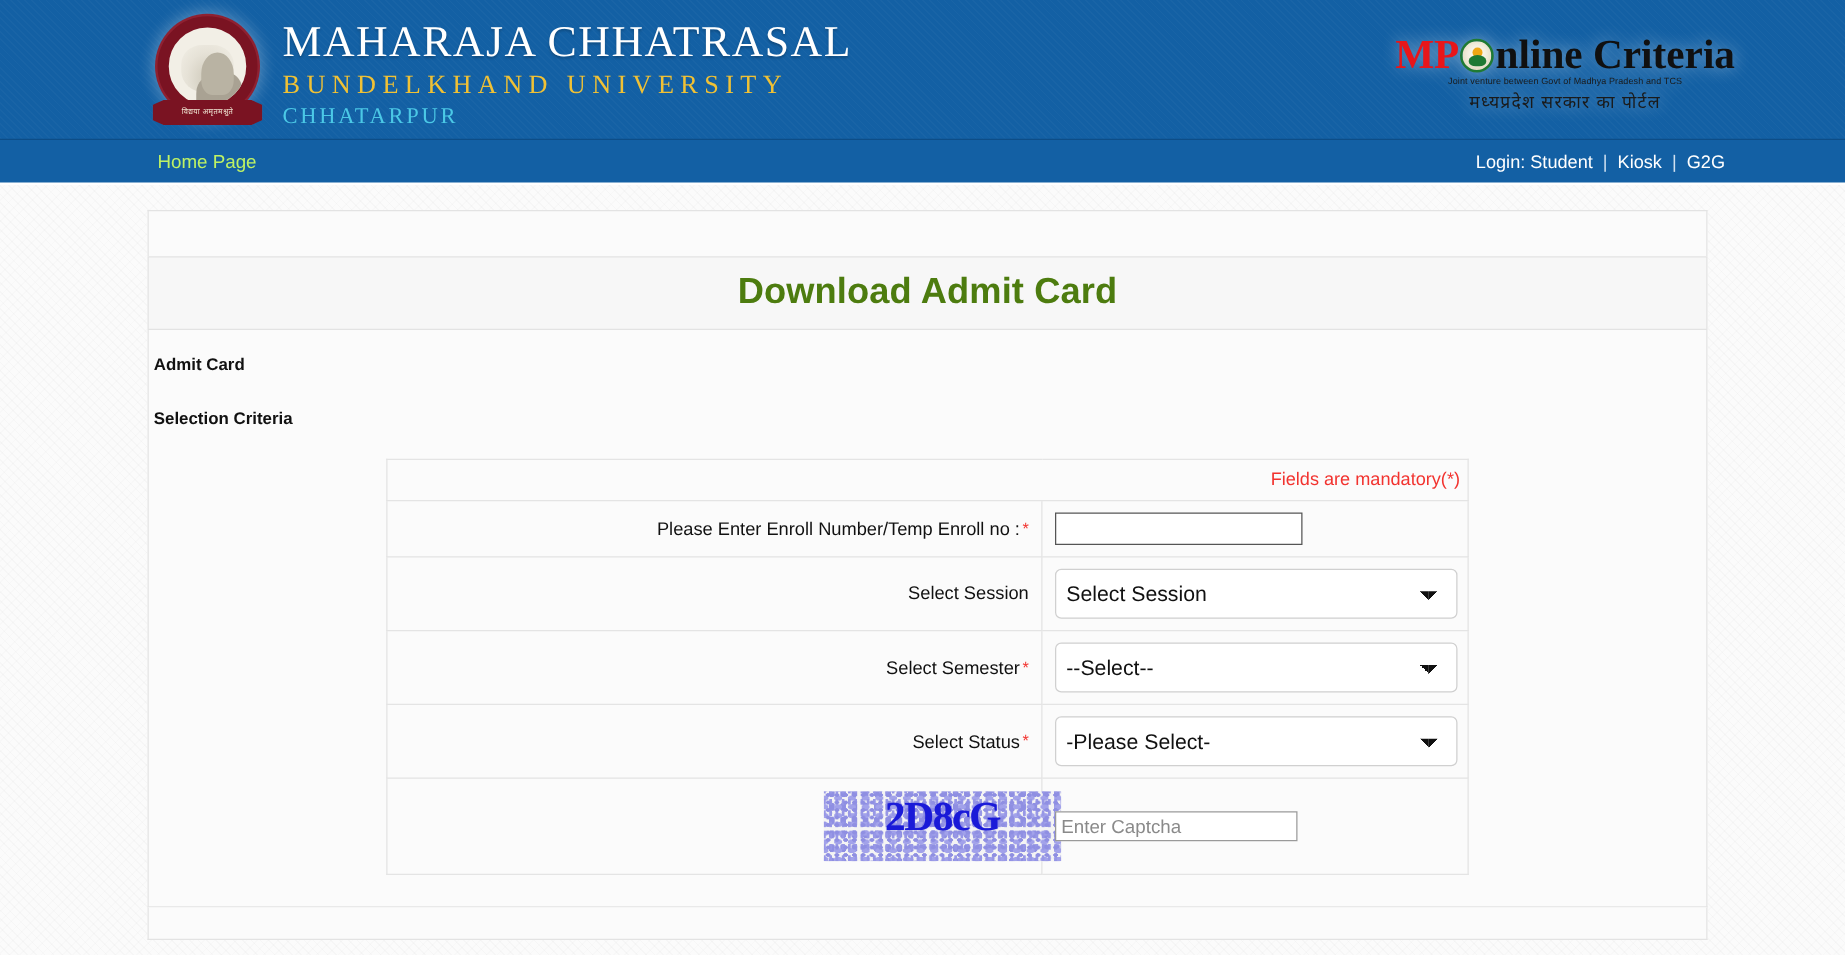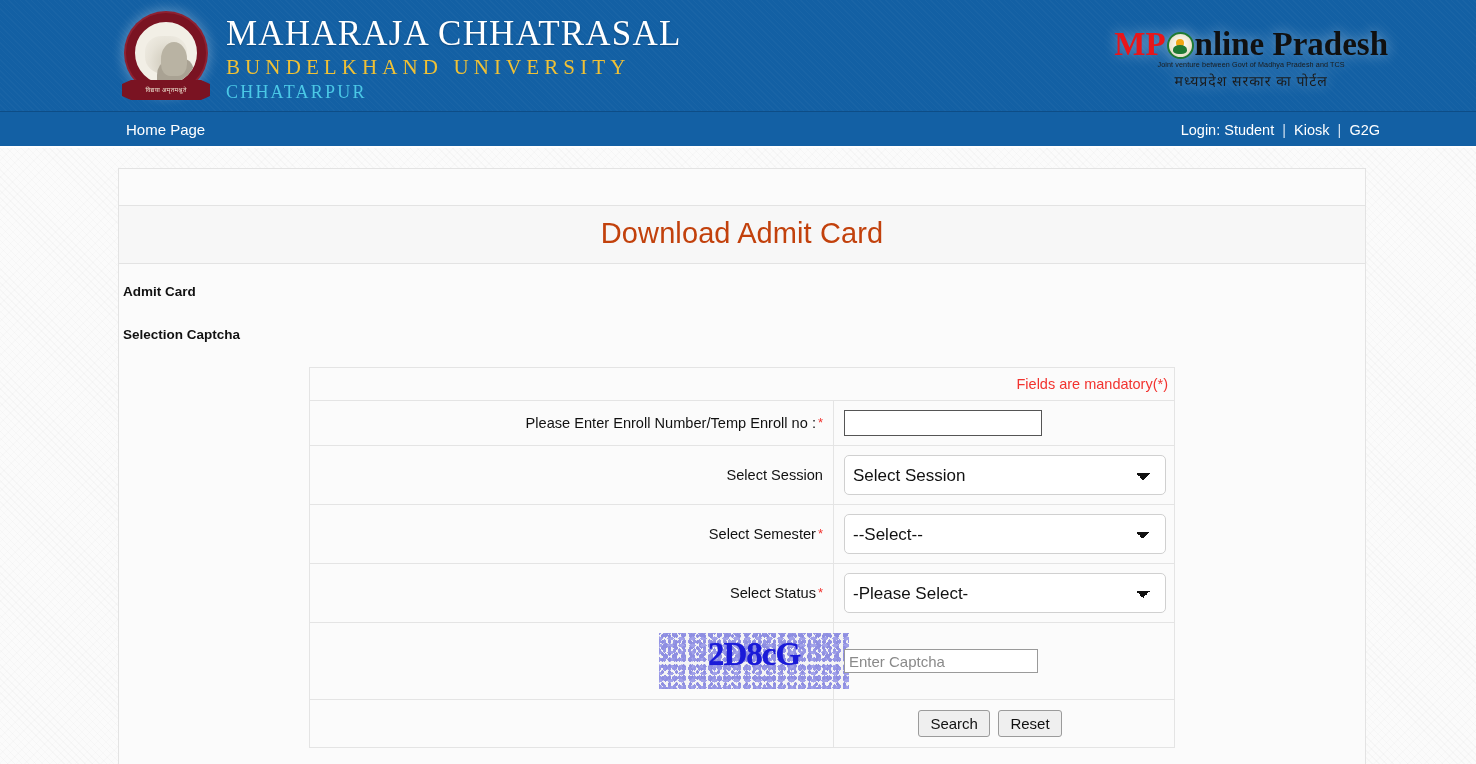--- a/index.html
+++ b/index.html
@@ -363,7 +363,7 @@
   </div>
 
   <div class="mponline">
-    <div class="mpo-main"><span class="mpo-mp">MP</span><span class="mpo-o"></span><span>nline Pradesh</span></div>
+    <div class="mpo-main"><span class="mpo-mp">MP</span><span class="mpo-o"></span><span>nline Criteria</span></div>
     <div class="mpo-tag">Joint venture between Govt of Madhya Pradesh and TCS</div>
     <div class="mpo-hindi">मध्यप्रदेश सरकार का पोर्टल</div>
   </div>

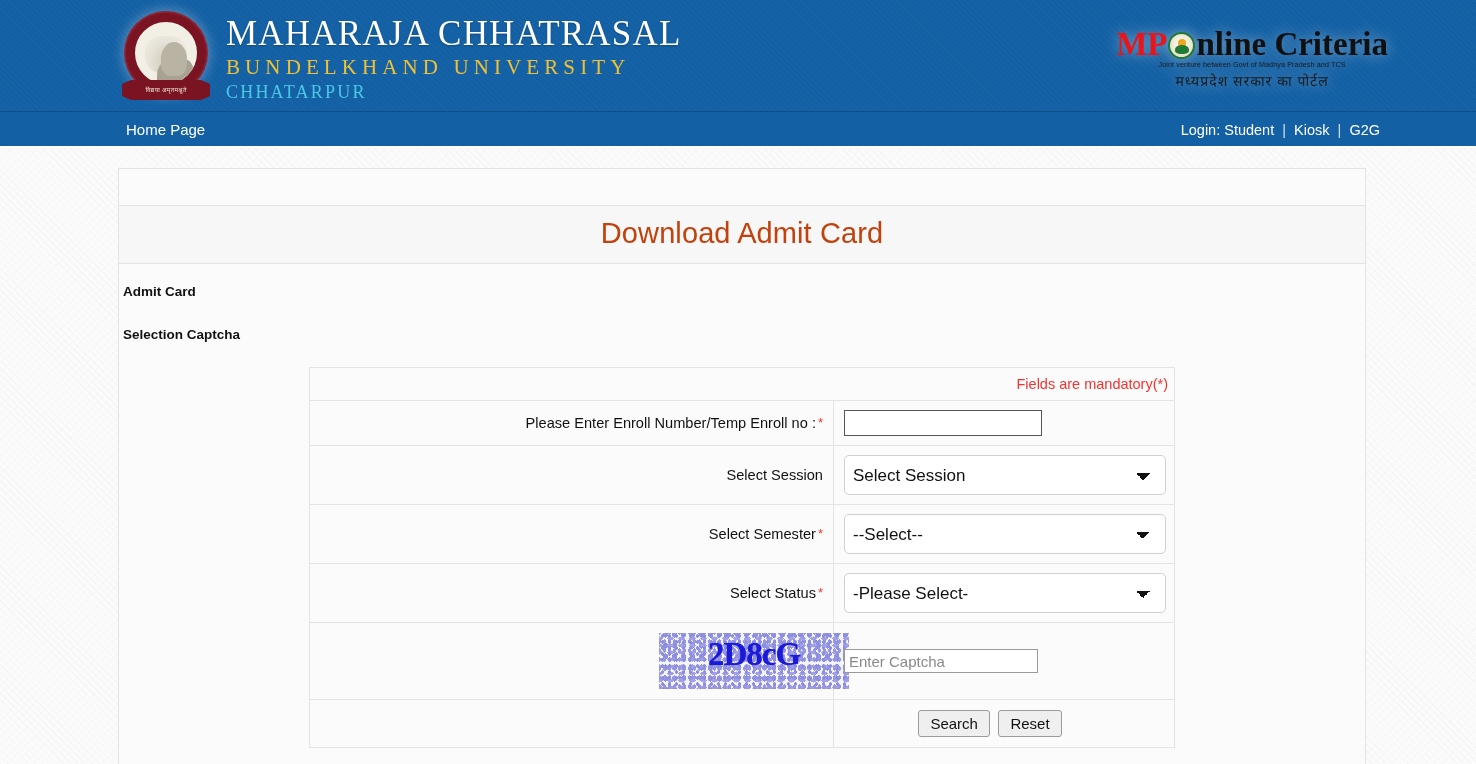--- a/index.html
+++ b/index.html
@@ -166,7 +166,7 @@
   .nav-home {
     position: absolute; left: 126px; top: 0;
     line-height: 36px;
-    color: #ffffff;
+    color: #bef264;
     font-size: 15px;
     cursor: pointer;
   }

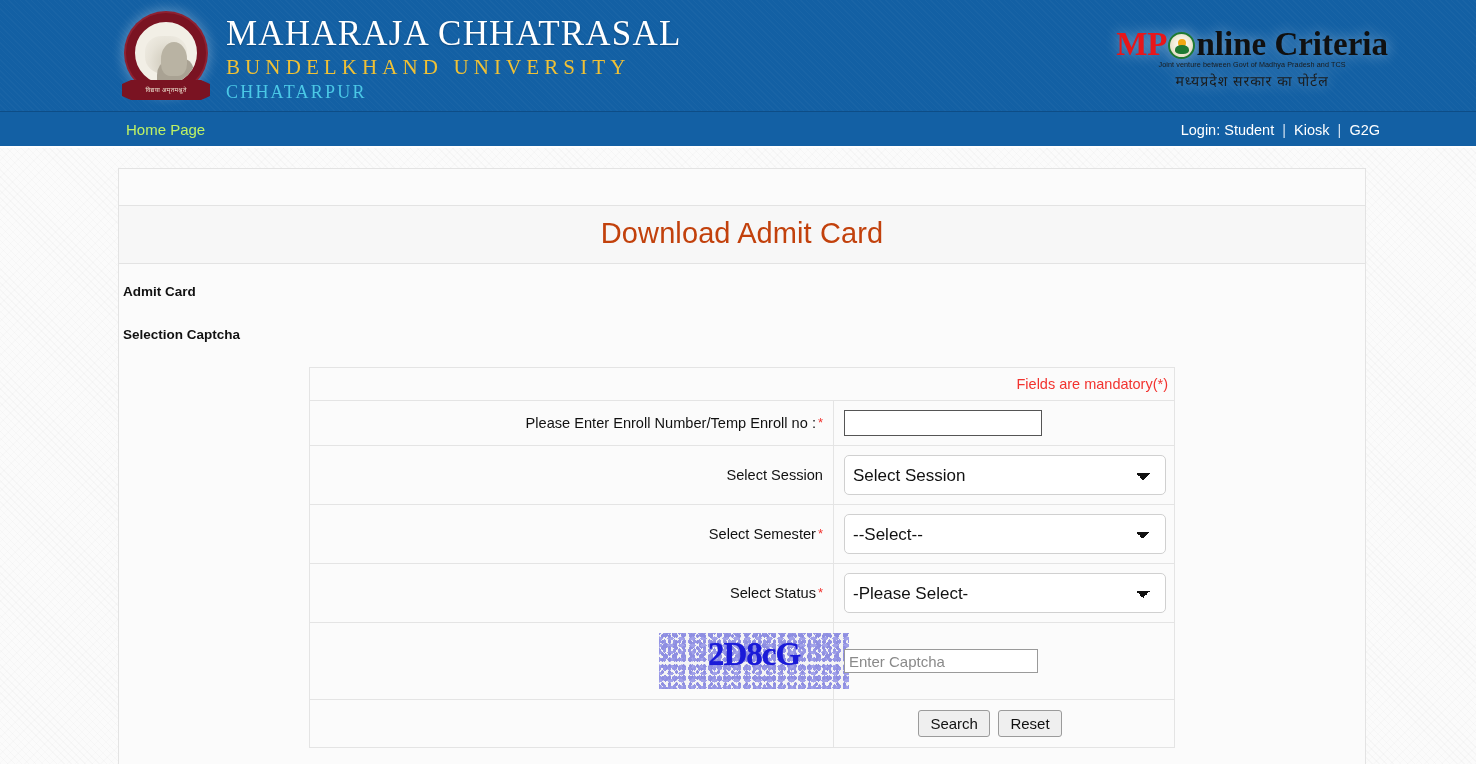--- a/index.html
+++ b/index.html
@@ -200,9 +200,9 @@
   }
   .title-bar h1 {
     margin: 0;
-    color: #c2410c;
+    color: #4d7c0f;
     font-size: 29px;
-    font-weight: normal;
+    font-weight: bold;
     letter-spacing: .1px;
   }
   .body-panel {

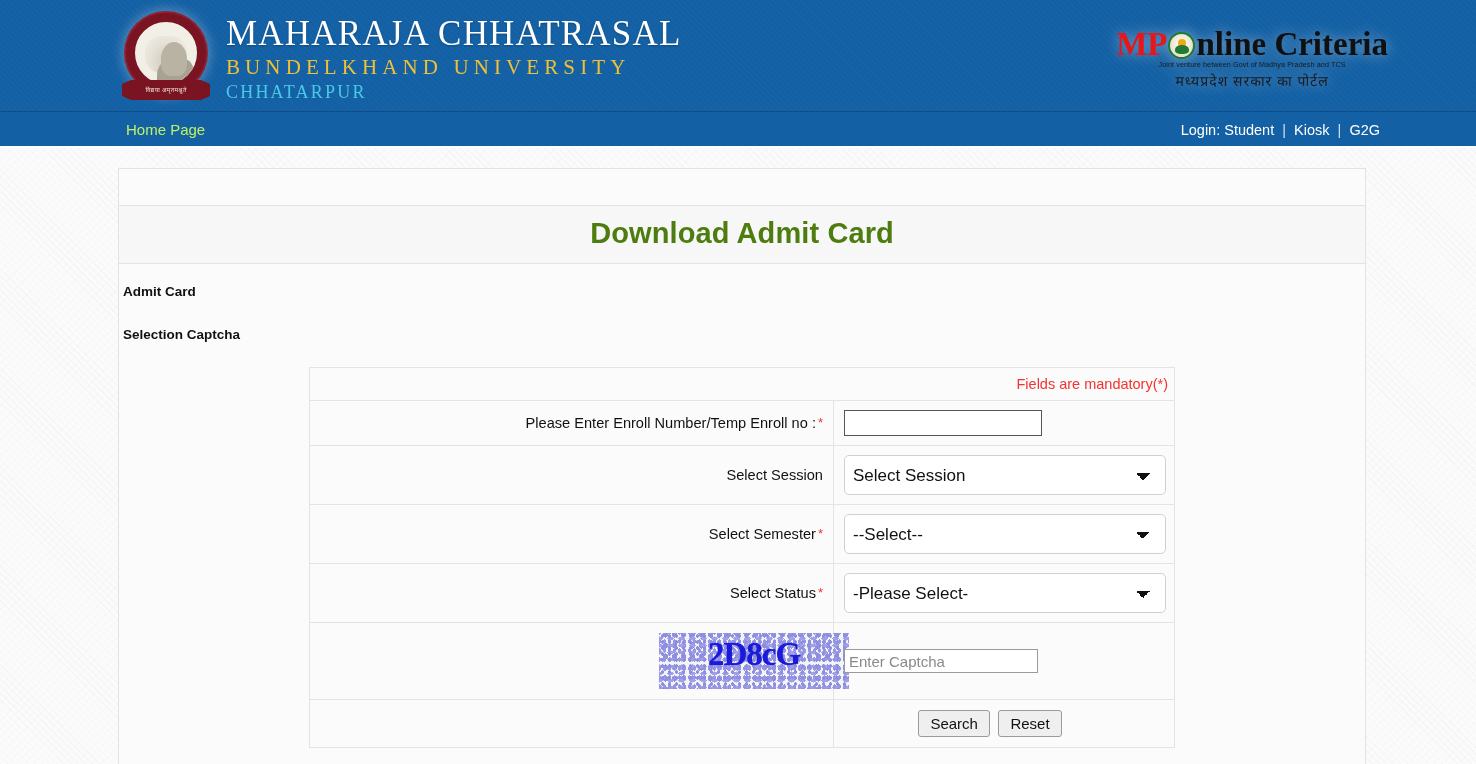--- a/index.html
+++ b/index.html
@@ -390,7 +390,7 @@
 
   <div class="body-panel">
     <div class="lbl-admit">Admit Card</div>
-    <div class="lbl-sel">Selection Captcha</div>
+    <div class="lbl-sel">Selection Criteria</div>
 
     <div class="form-wrap">
       <table class="form">

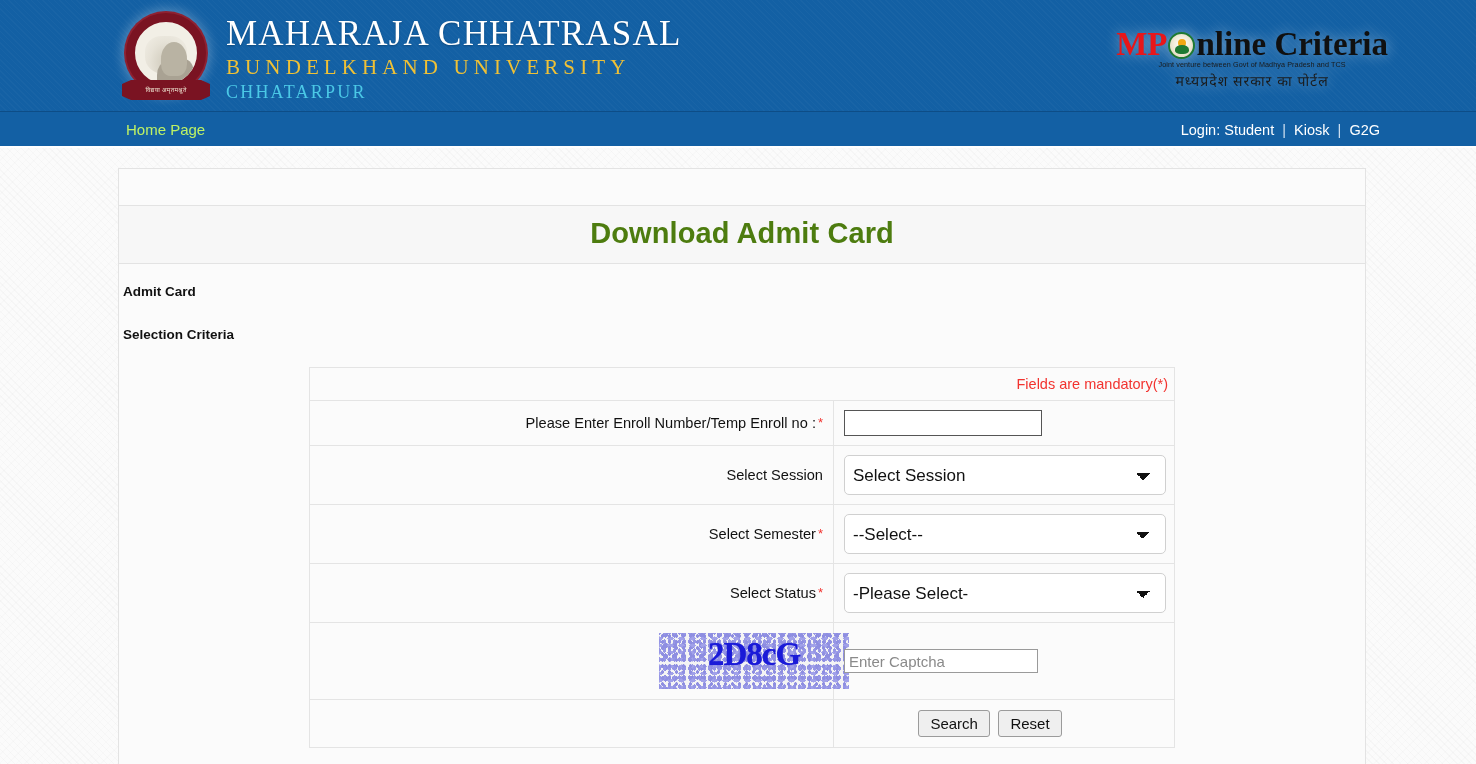--- a/index.html
+++ b/index.html
@@ -459,15 +459,6 @@
             </td>
           </tr>
 
-          <tr>
-            <td style="height:43px;"></td>
-            <td class="btn-cell">
-              <div class="btn-row">
-                <button class="std">Search</button>
-                <button class="std">Reset</button>
-              </div>
-            </td>
-          </tr>
         </tbody>
       </table>
     </div>

